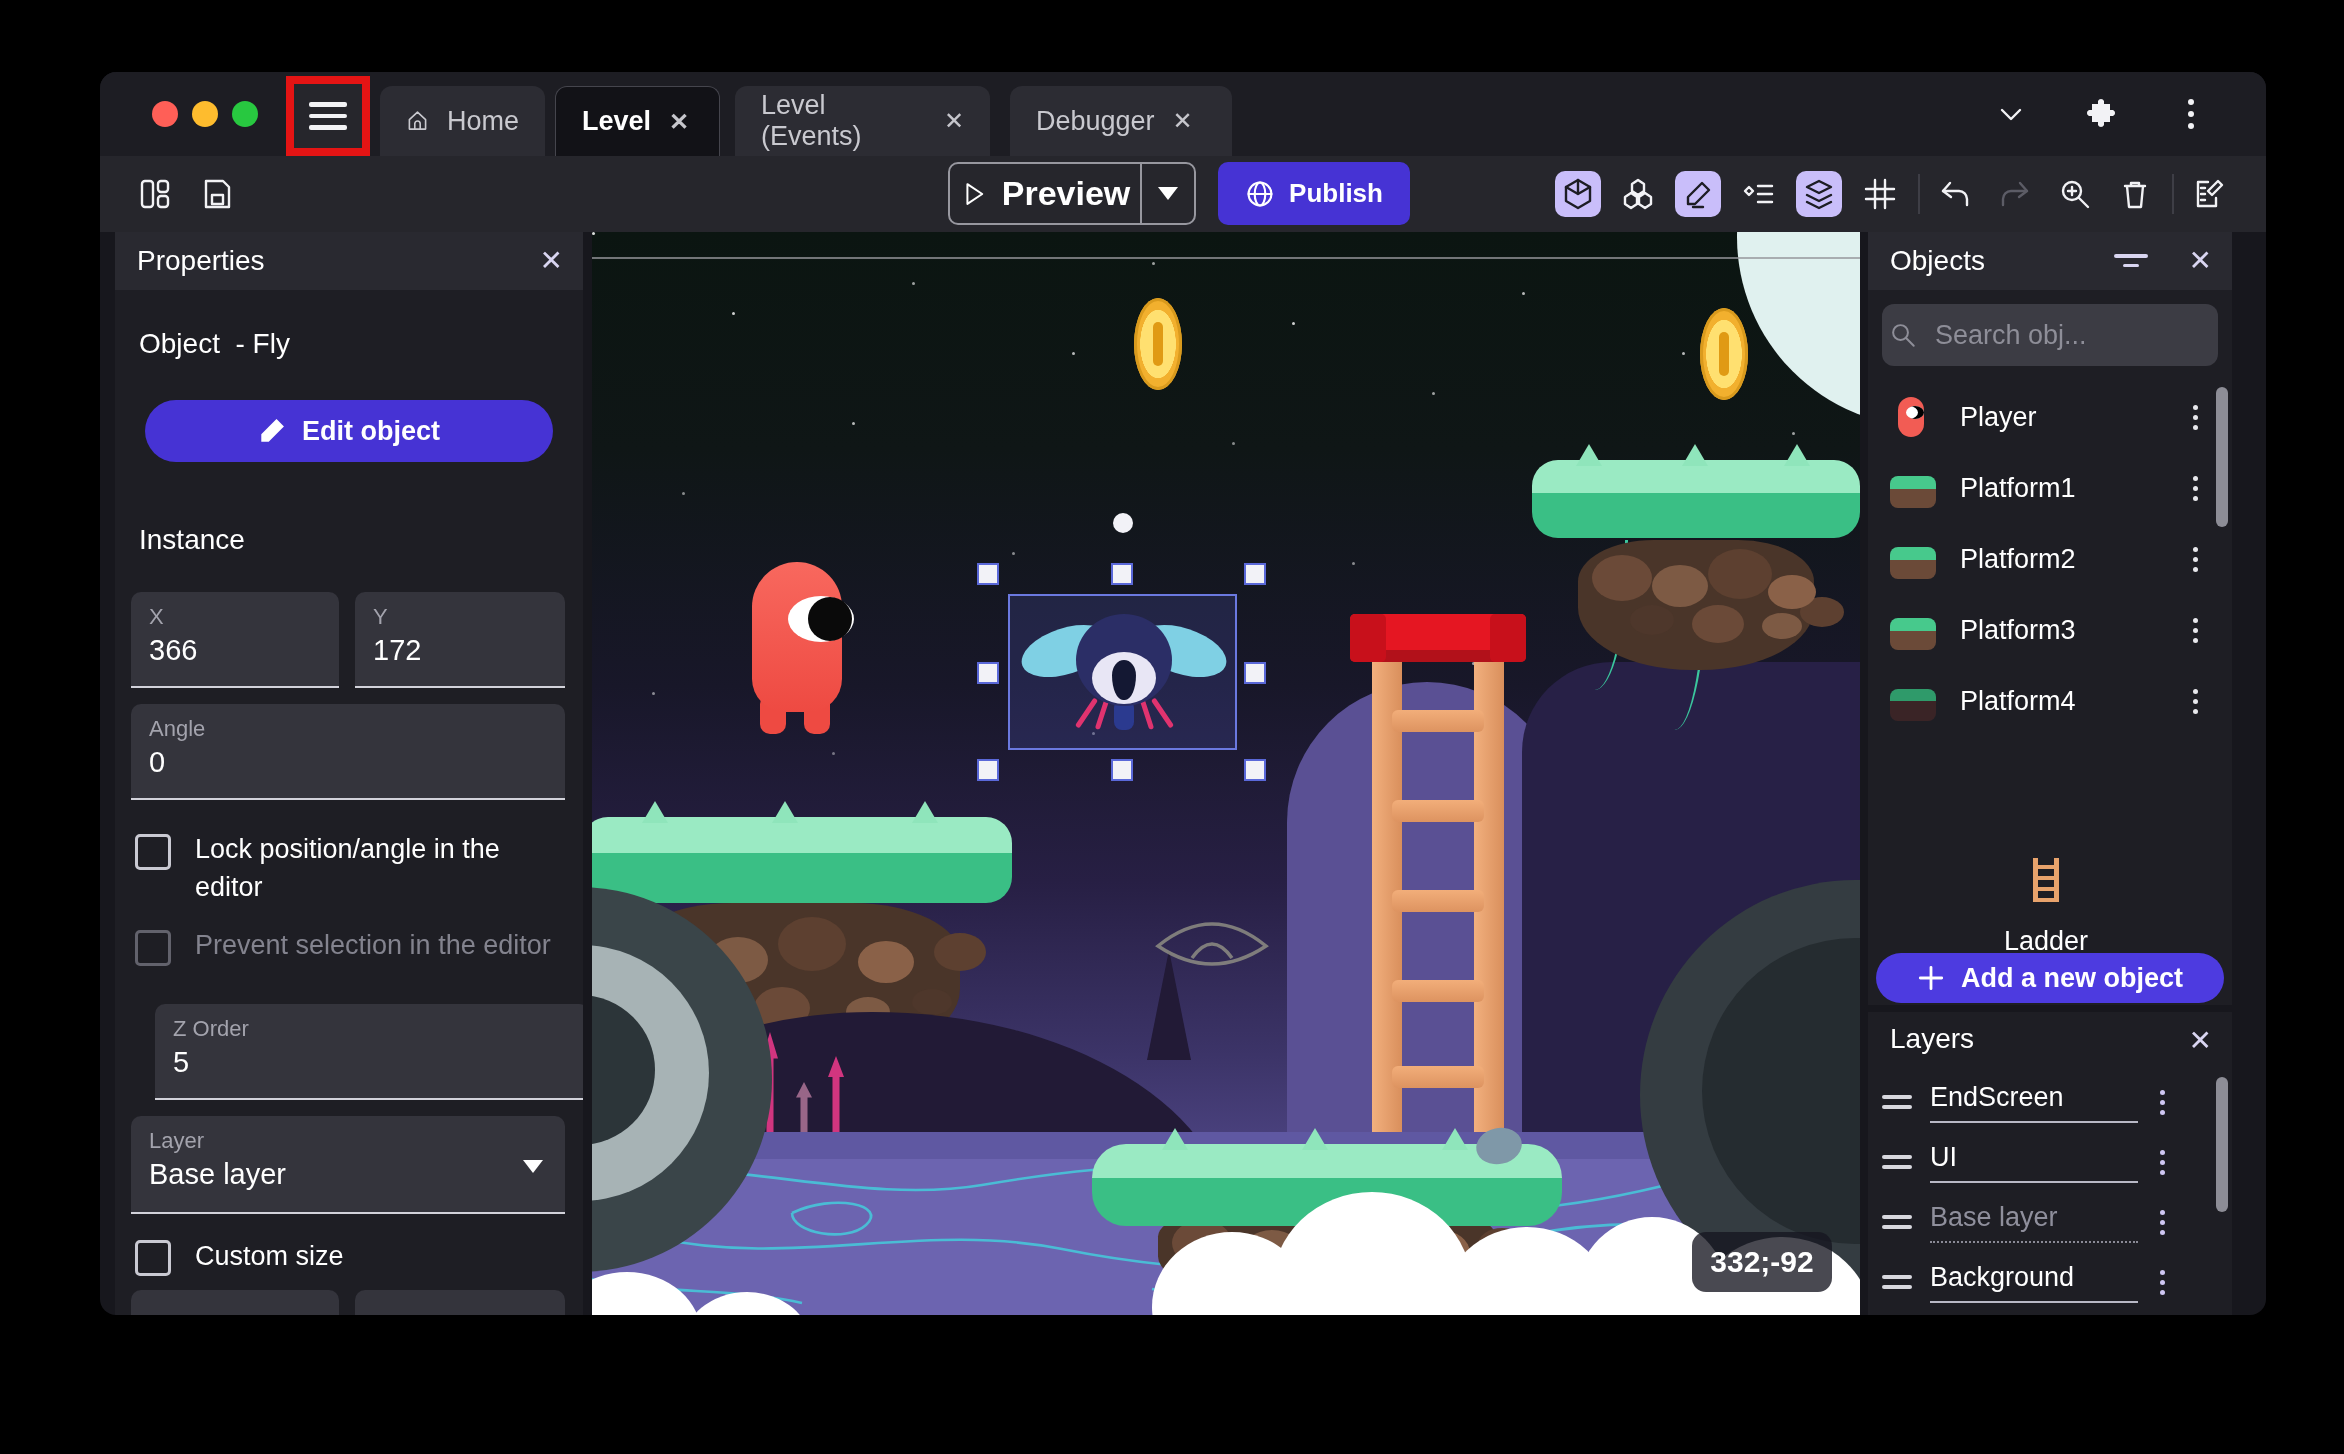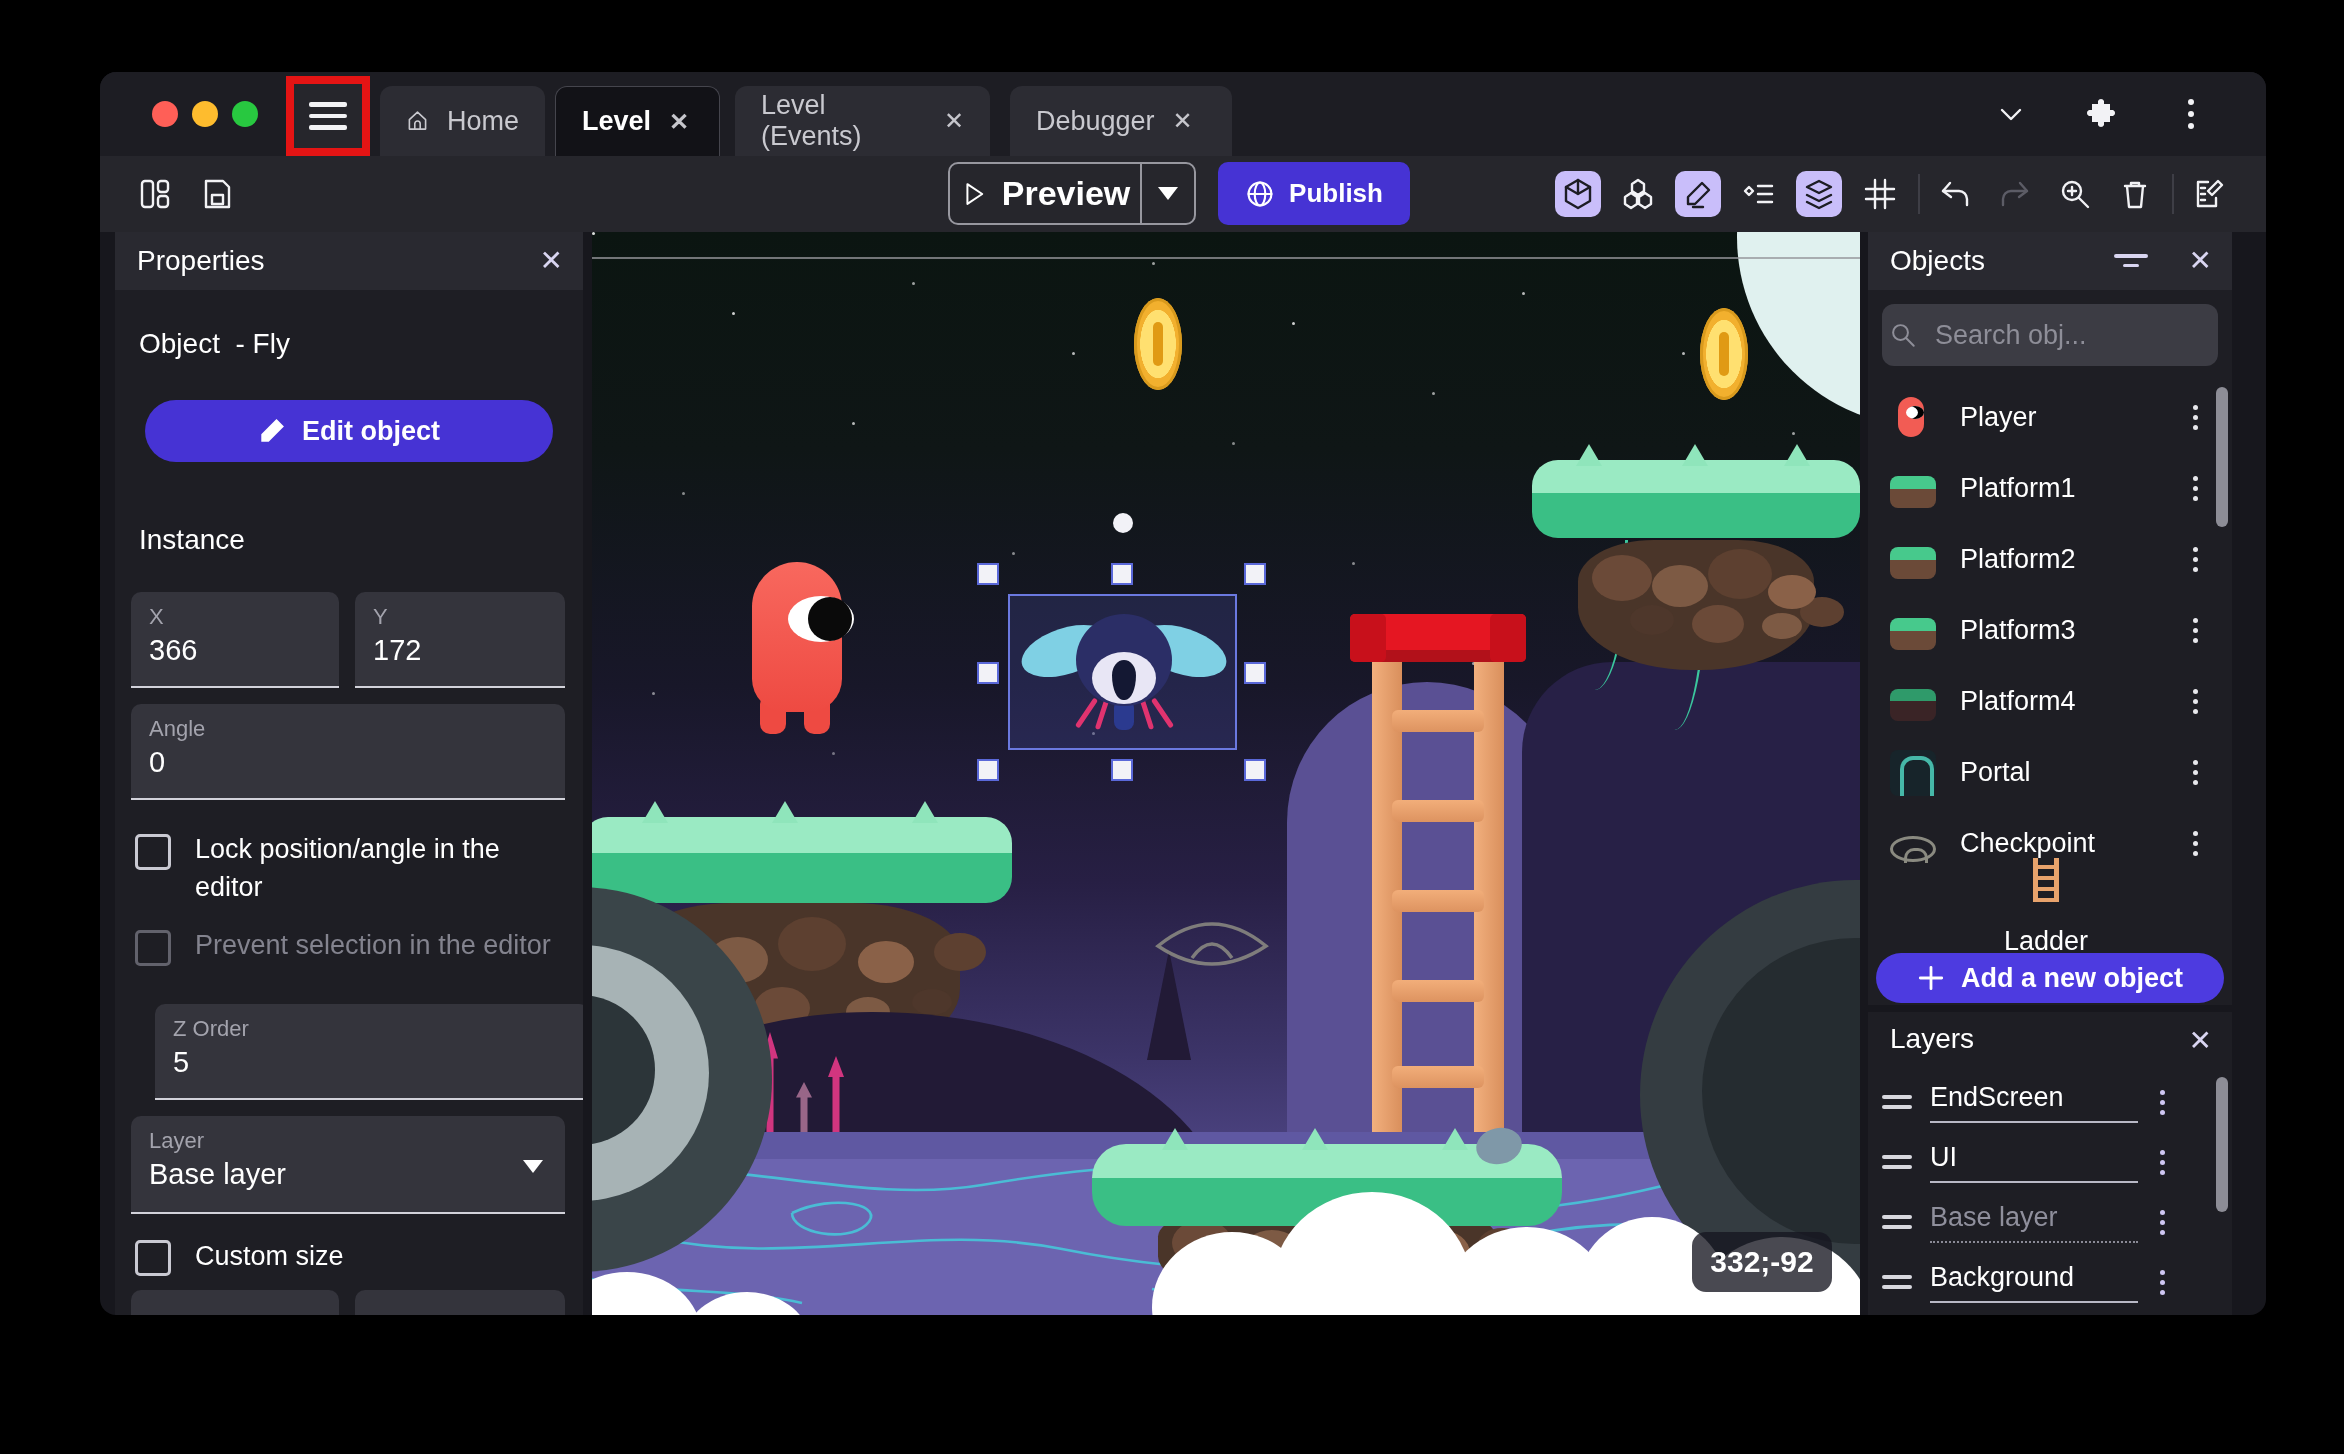--- a/index.html
+++ b/index.html
@@ -600,15 +600,6 @@
             <i></i>
           </span>
       </div>
-      <div class="obj-row" style="top:505px;">
-        <span class="thumb th-portal"></span>
-        <span class="obj-label">Portal</span>
-        <span class="obj-kebab">
-            <i></i>
-            <i></i>
-            <i></i>
-          </span>
-      </div>
       <div class="obj-row" style="top:576px;">
         <span class="thumb th-check"></span>
         <span class="obj-label">Checkpoint</span>

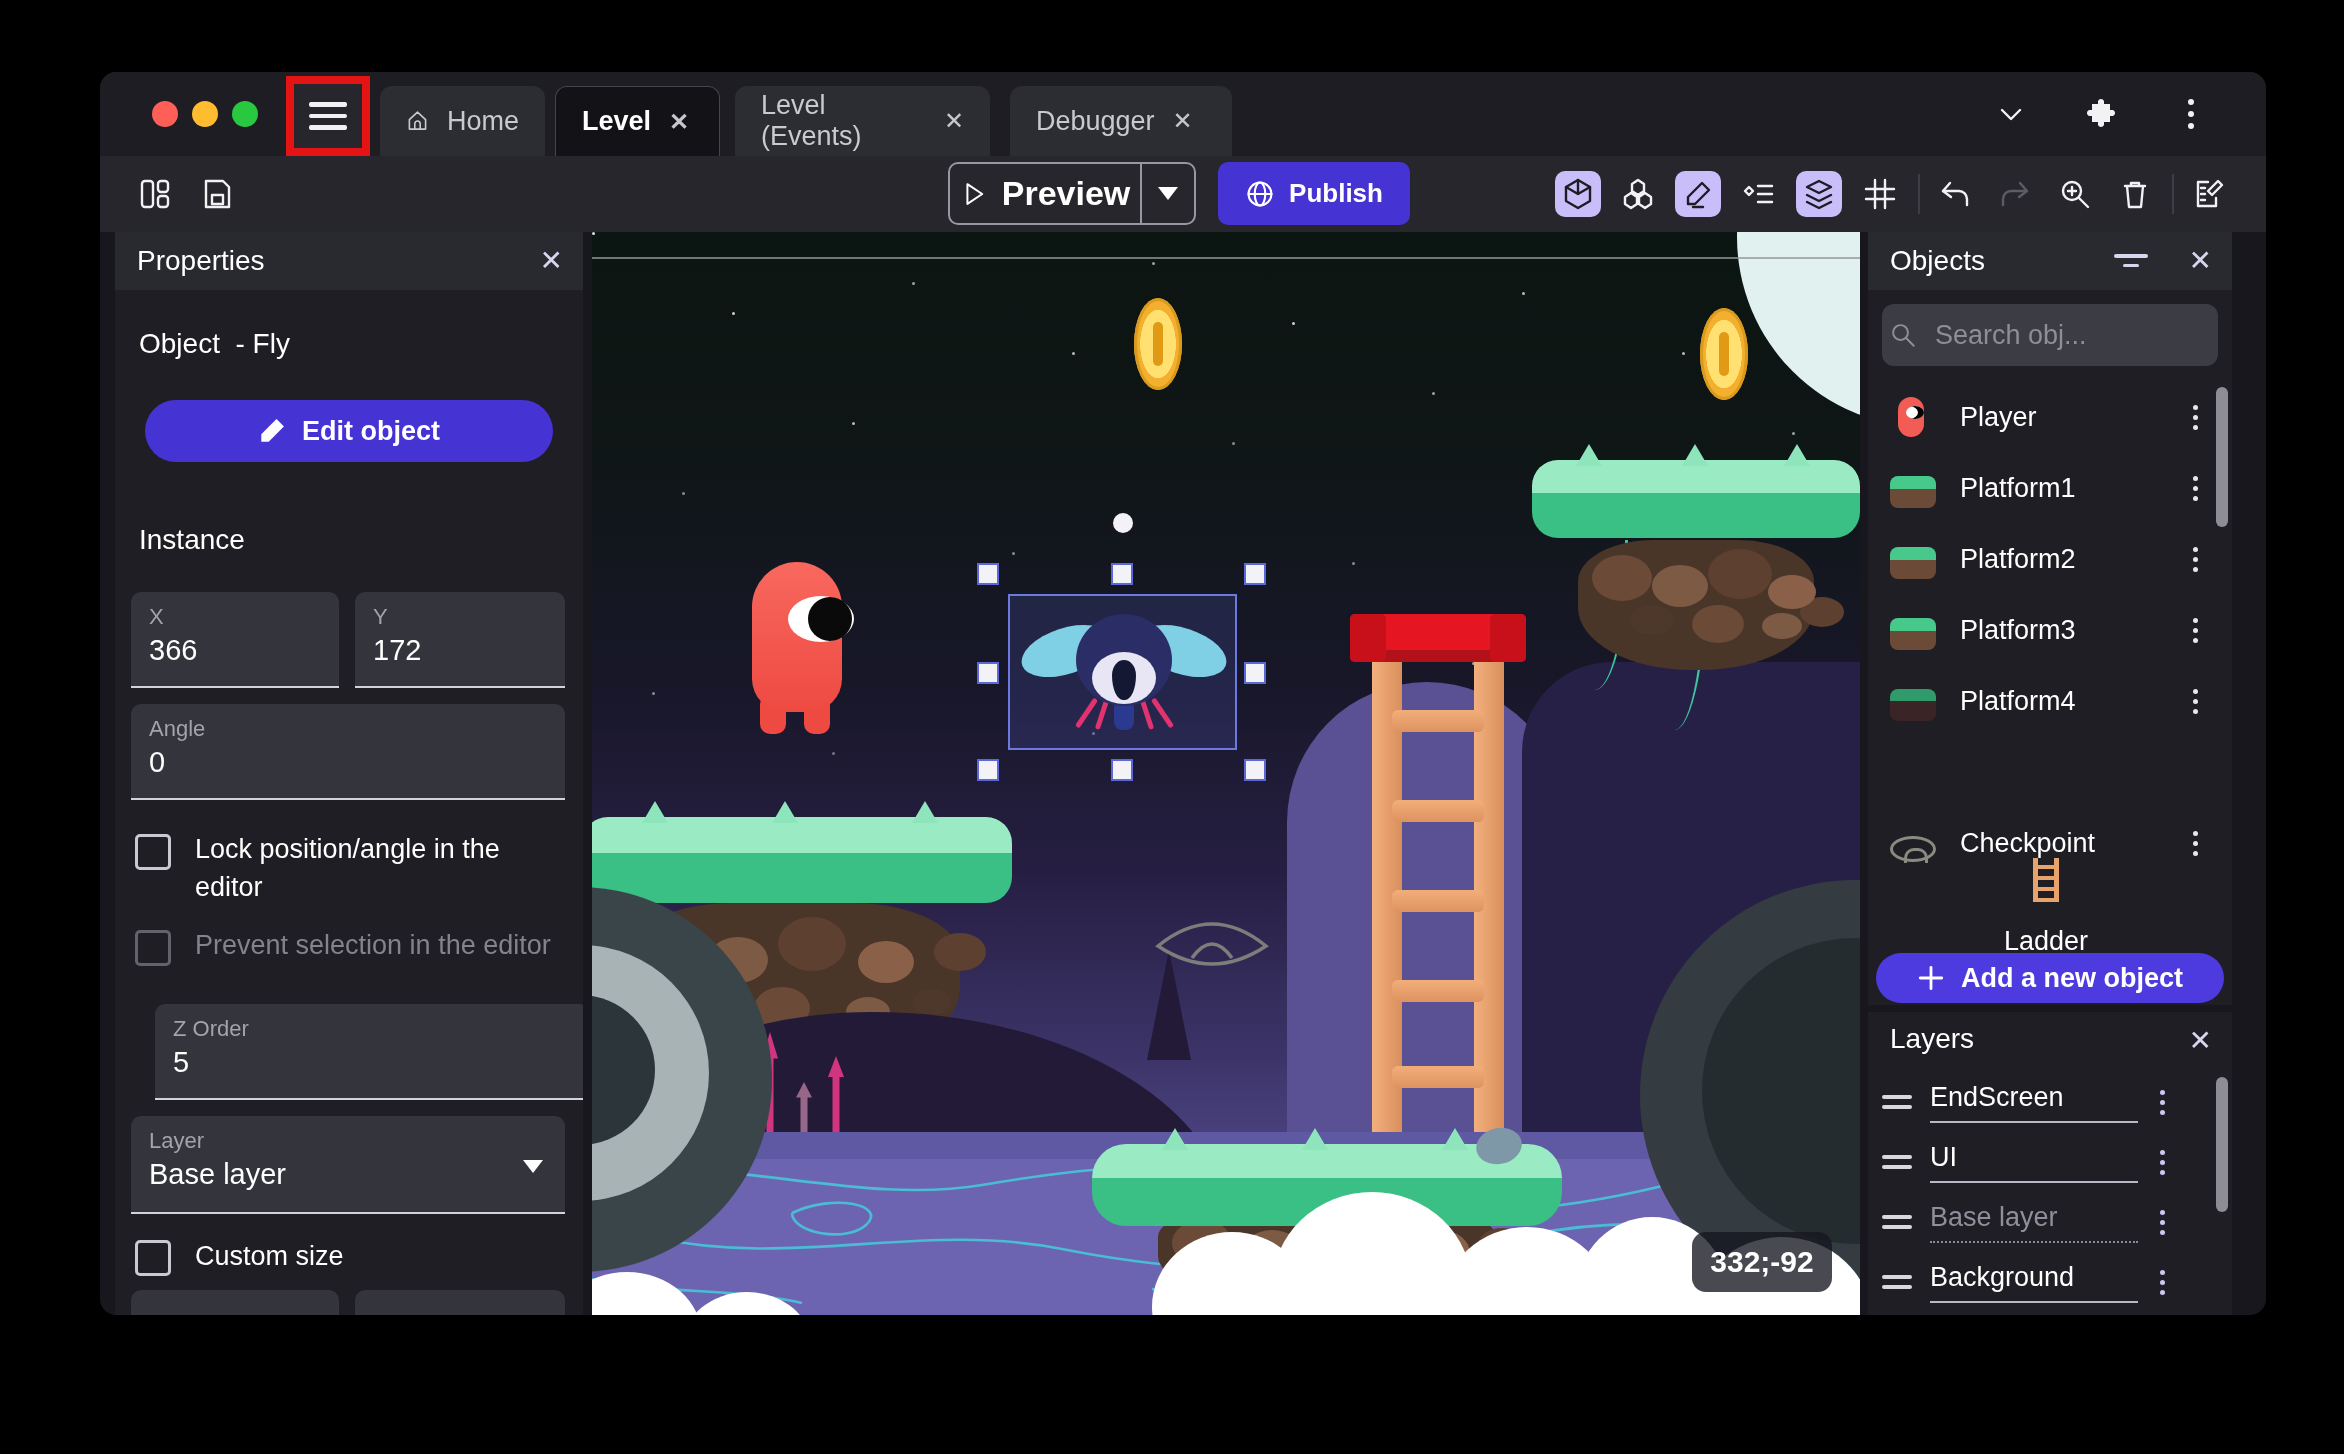--- a/index.html
+++ b/index.html
@@ -600,15 +600,6 @@
             <i></i>
           </span>
       </div>
-      <div class="obj-row" style="top:576px;">
-        <span class="thumb th-check"></span>
-        <span class="obj-label">Checkpoint</span>
-        <span class="obj-kebab">
-            <i></i>
-            <i></i>
-            <i></i>
-          </span>
-      </div>
       <div class="obj-row" style="top:624px;flex-direction:column;">
         <span class="thumb">
             <span class="th-ladder" style="display:block;"></span>

